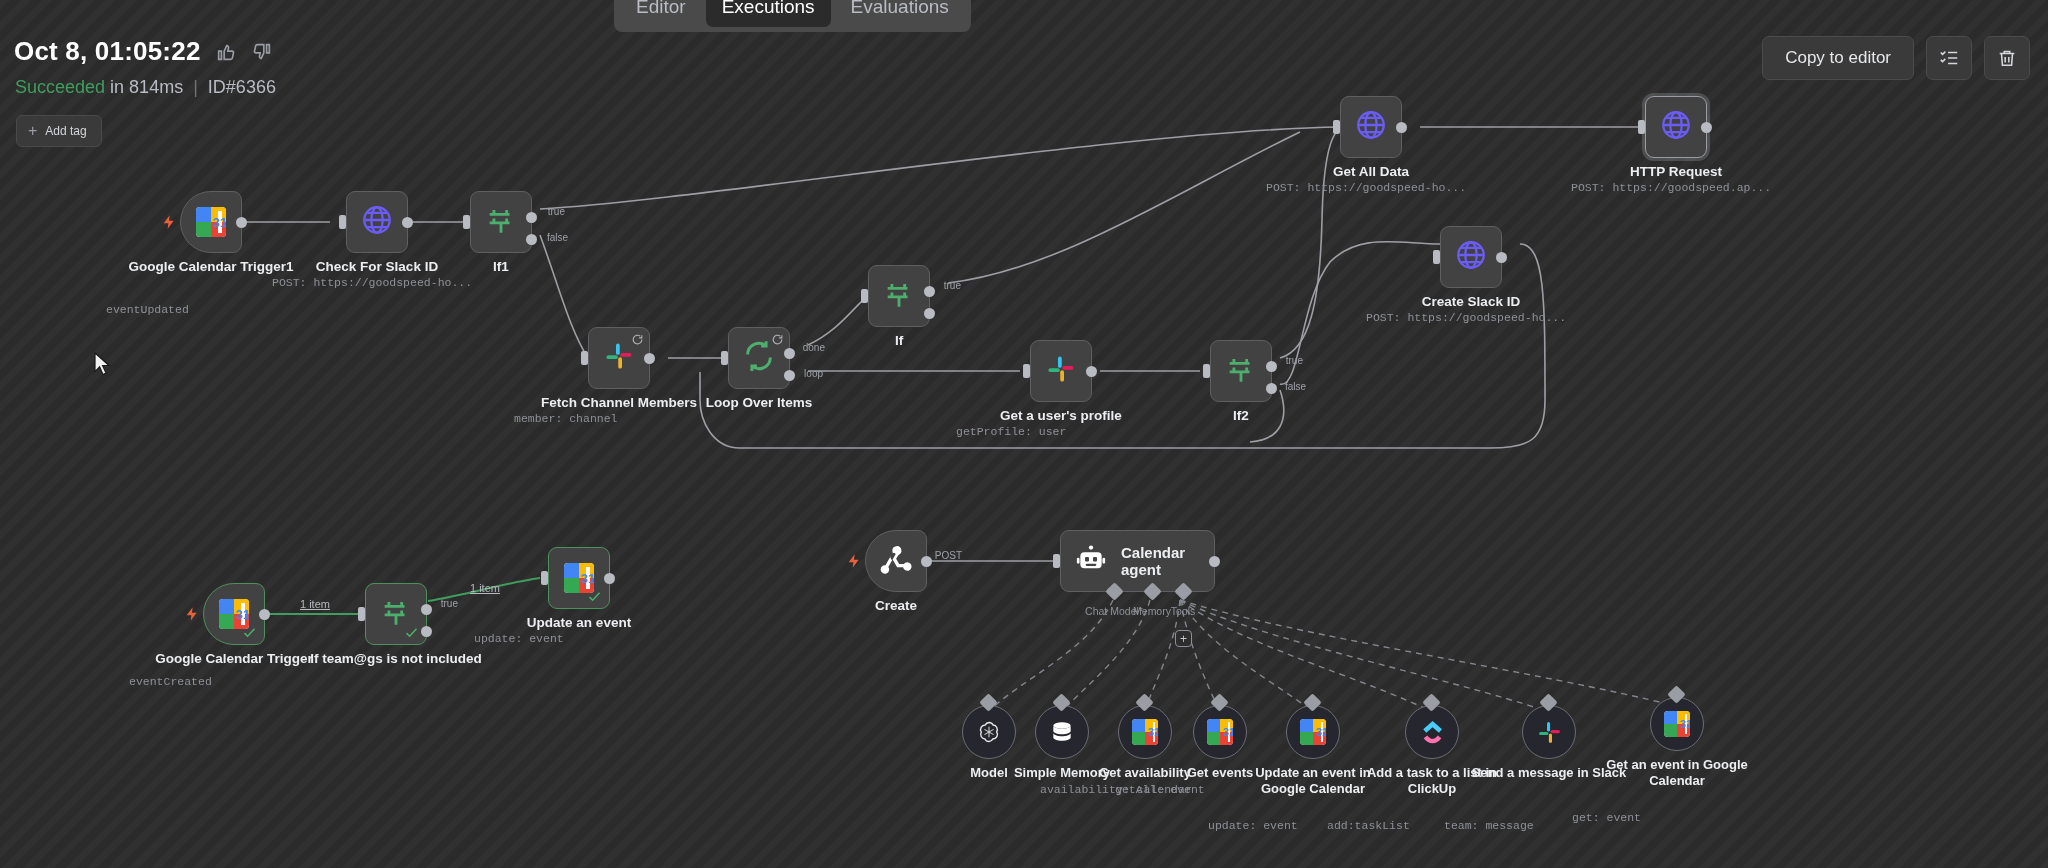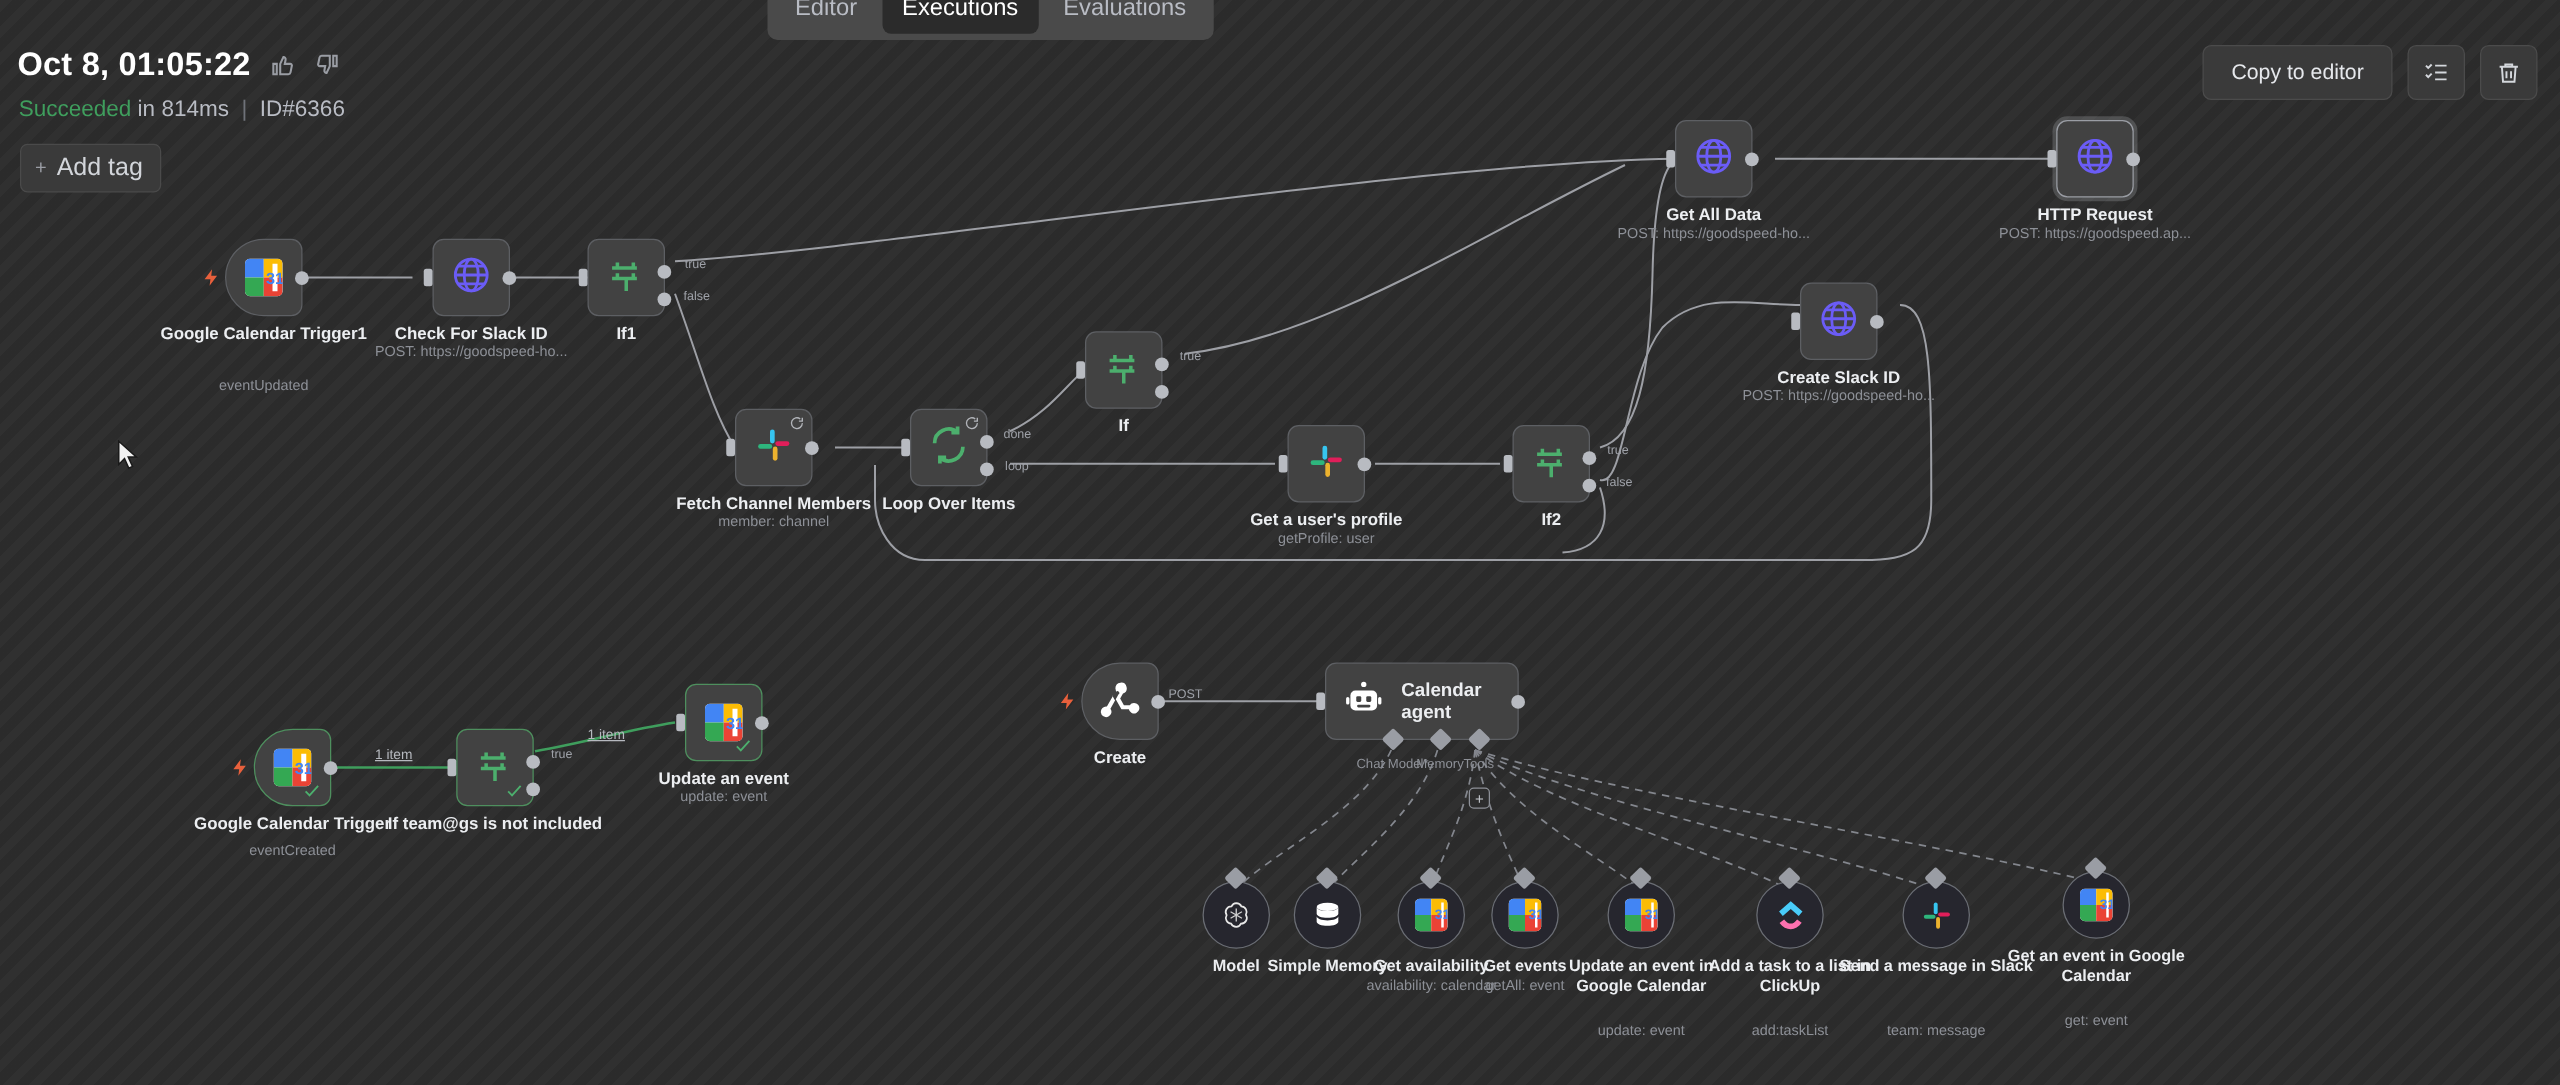--- a/index.html
+++ b/index.html
@@ -53,7 +53,7 @@
     padding: 7px 14px 7px 11px; cursor: pointer;
   }
   #add-tag .plus { color: #9a9da4; font-size: 16px; line-height: 1; }
-  #add-tag .lbl { color: #d2d5da; font-size: 20px; }
+  #add-tag .lbl { color: #d2d5da; font-size: 12px; }
 
   #header-actions { position: absolute; right: 18px; top: 36px; display: flex; align-items: center; gap: 12px; }
   .hbtn {

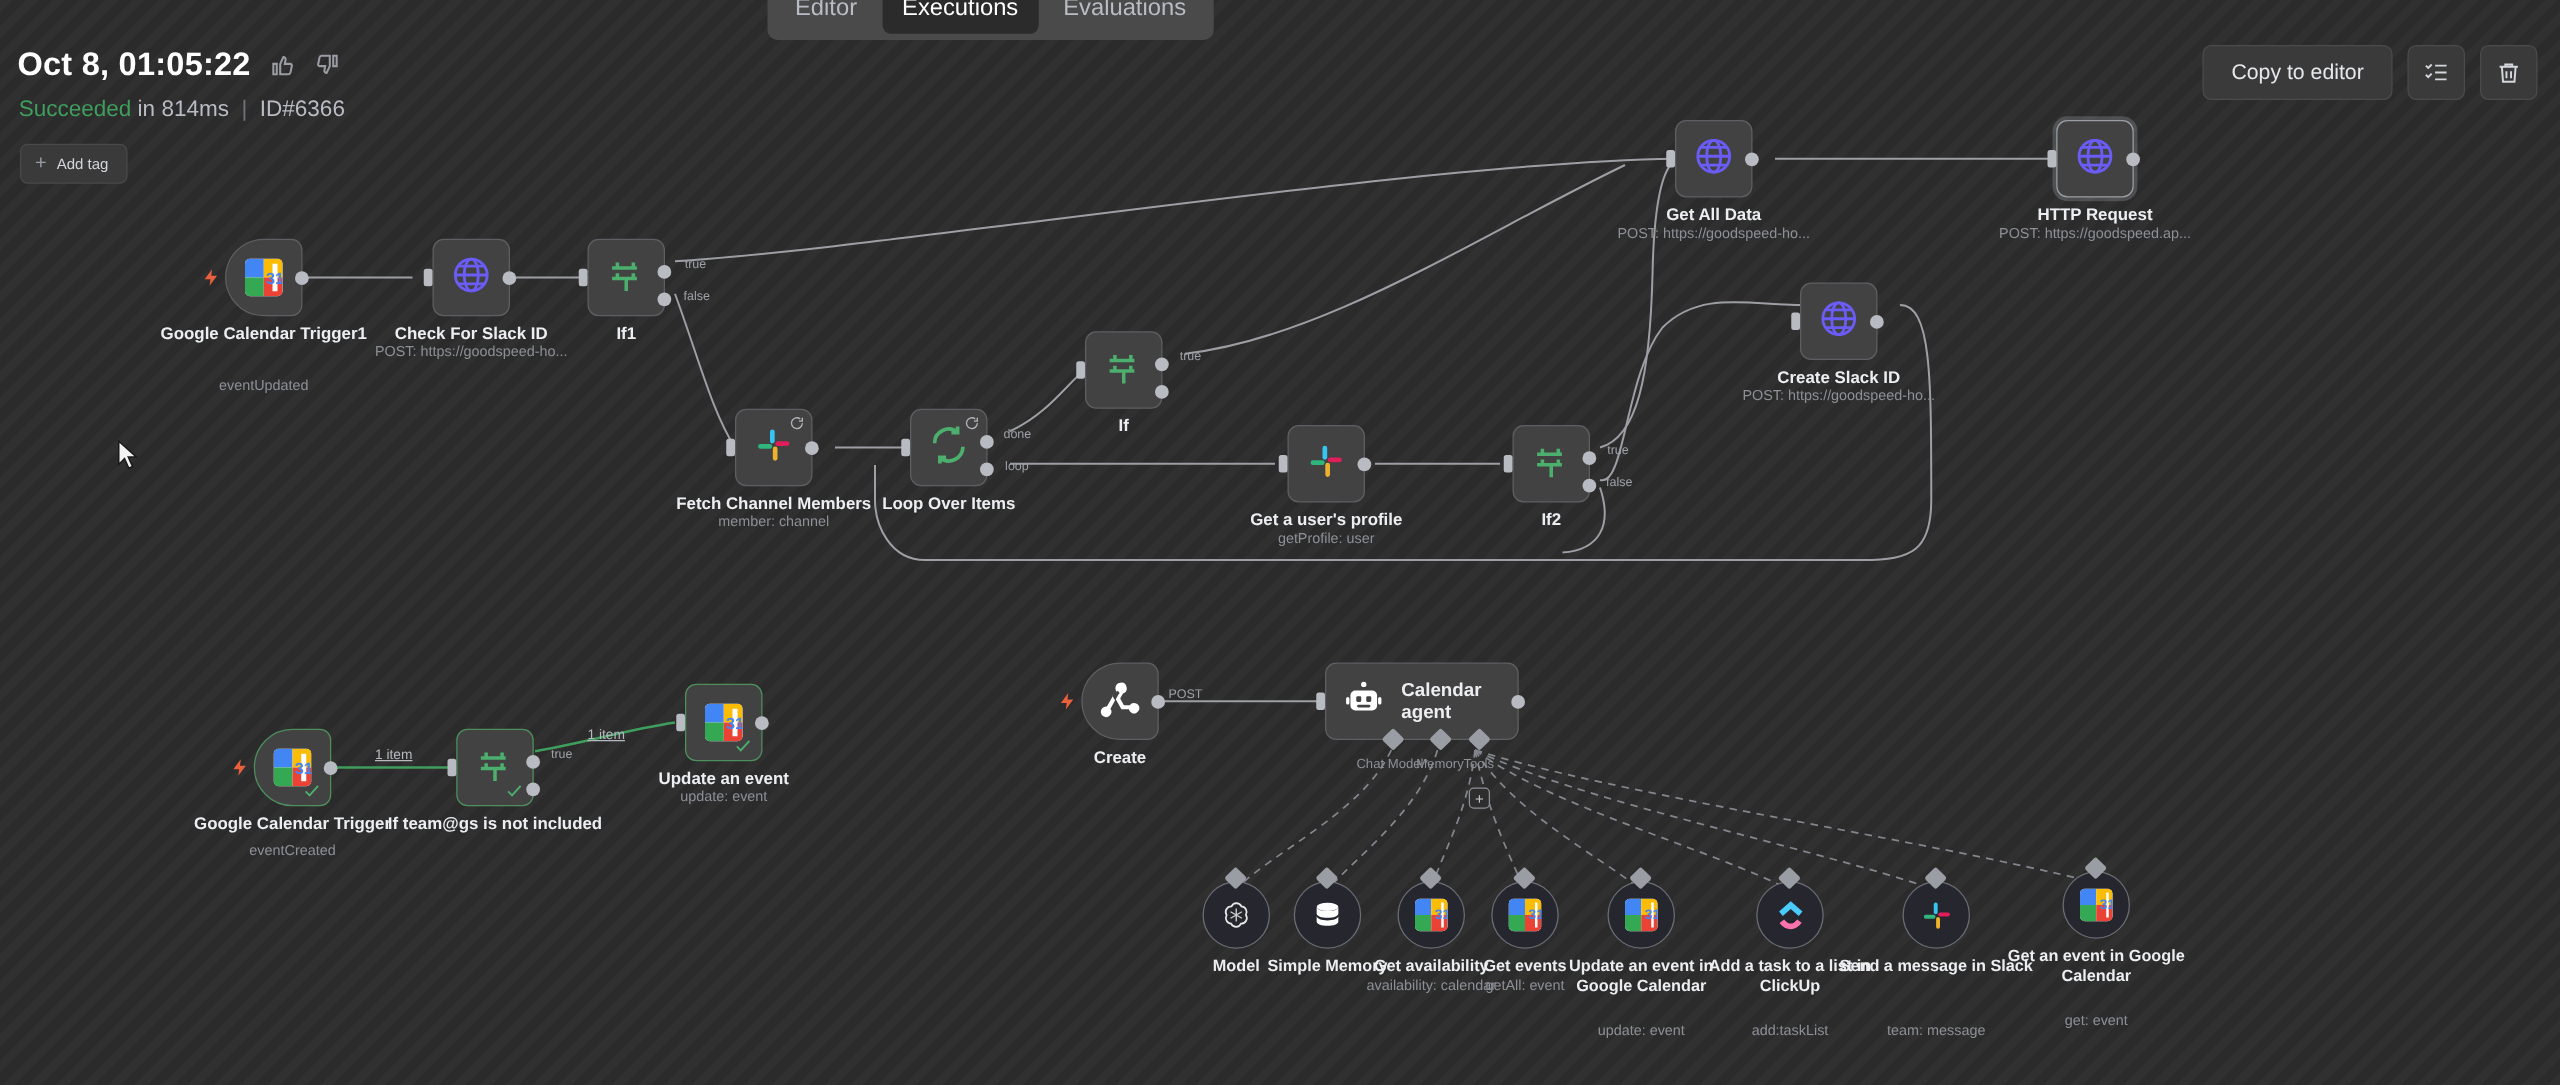--- a/index.html
+++ b/index.html
@@ -84,8 +84,8 @@
   }
   .nsub {
     position: absolute; left: 50%; transform: translateX(-50%);
-    width: 210px; text-align: center; font-size: 11.5px; color: #8d9097;
-    line-height: 1.2; white-space: nowrap; overflow: hidden; text-overflow: ellipsis;
+    width: 210px; text-align: left; font-size: 11.5px; color: #8d9097;
+    line-height: 1.2; white-space: nowrap; overflow: hidden; text-overflow: ellipsis; font-family: Liberation Mono, monospace;
   }
   .nsub.one { top: 85px; }
   .nsub.two { top: 112px; }

